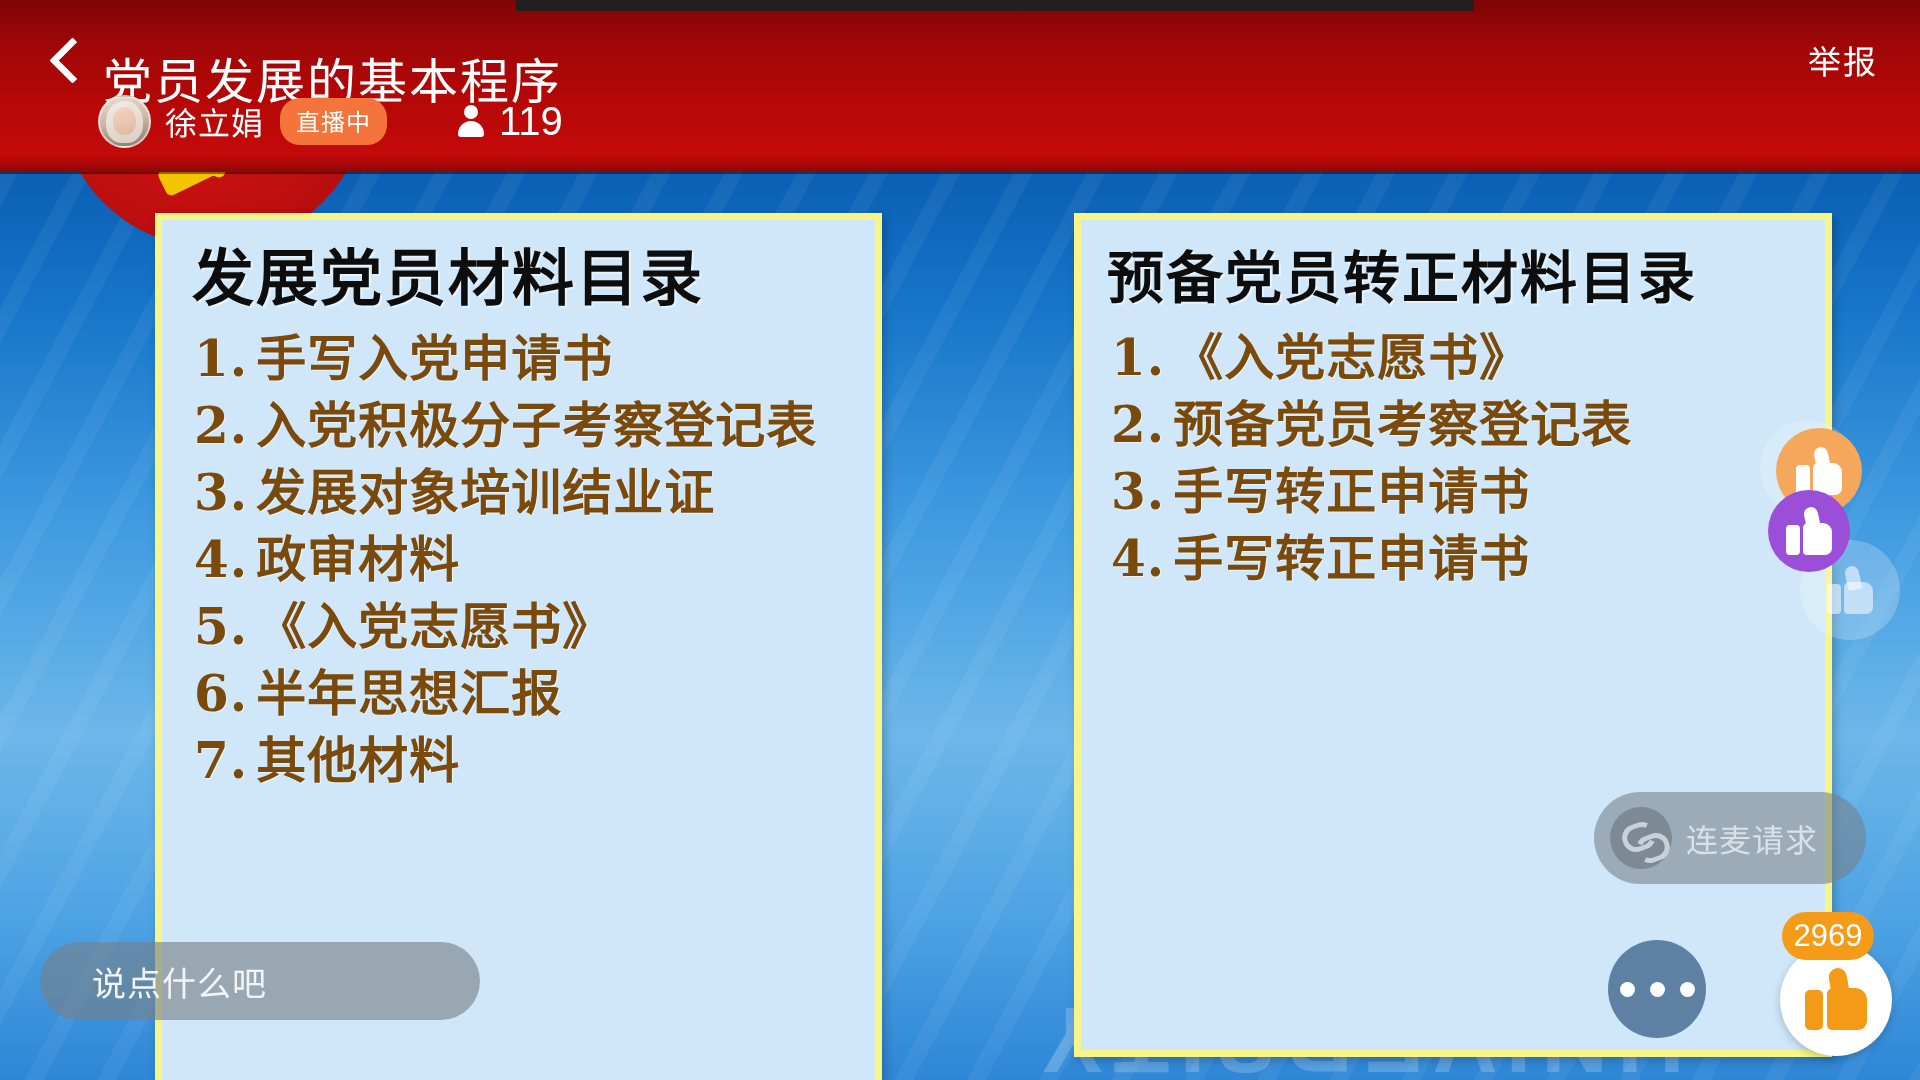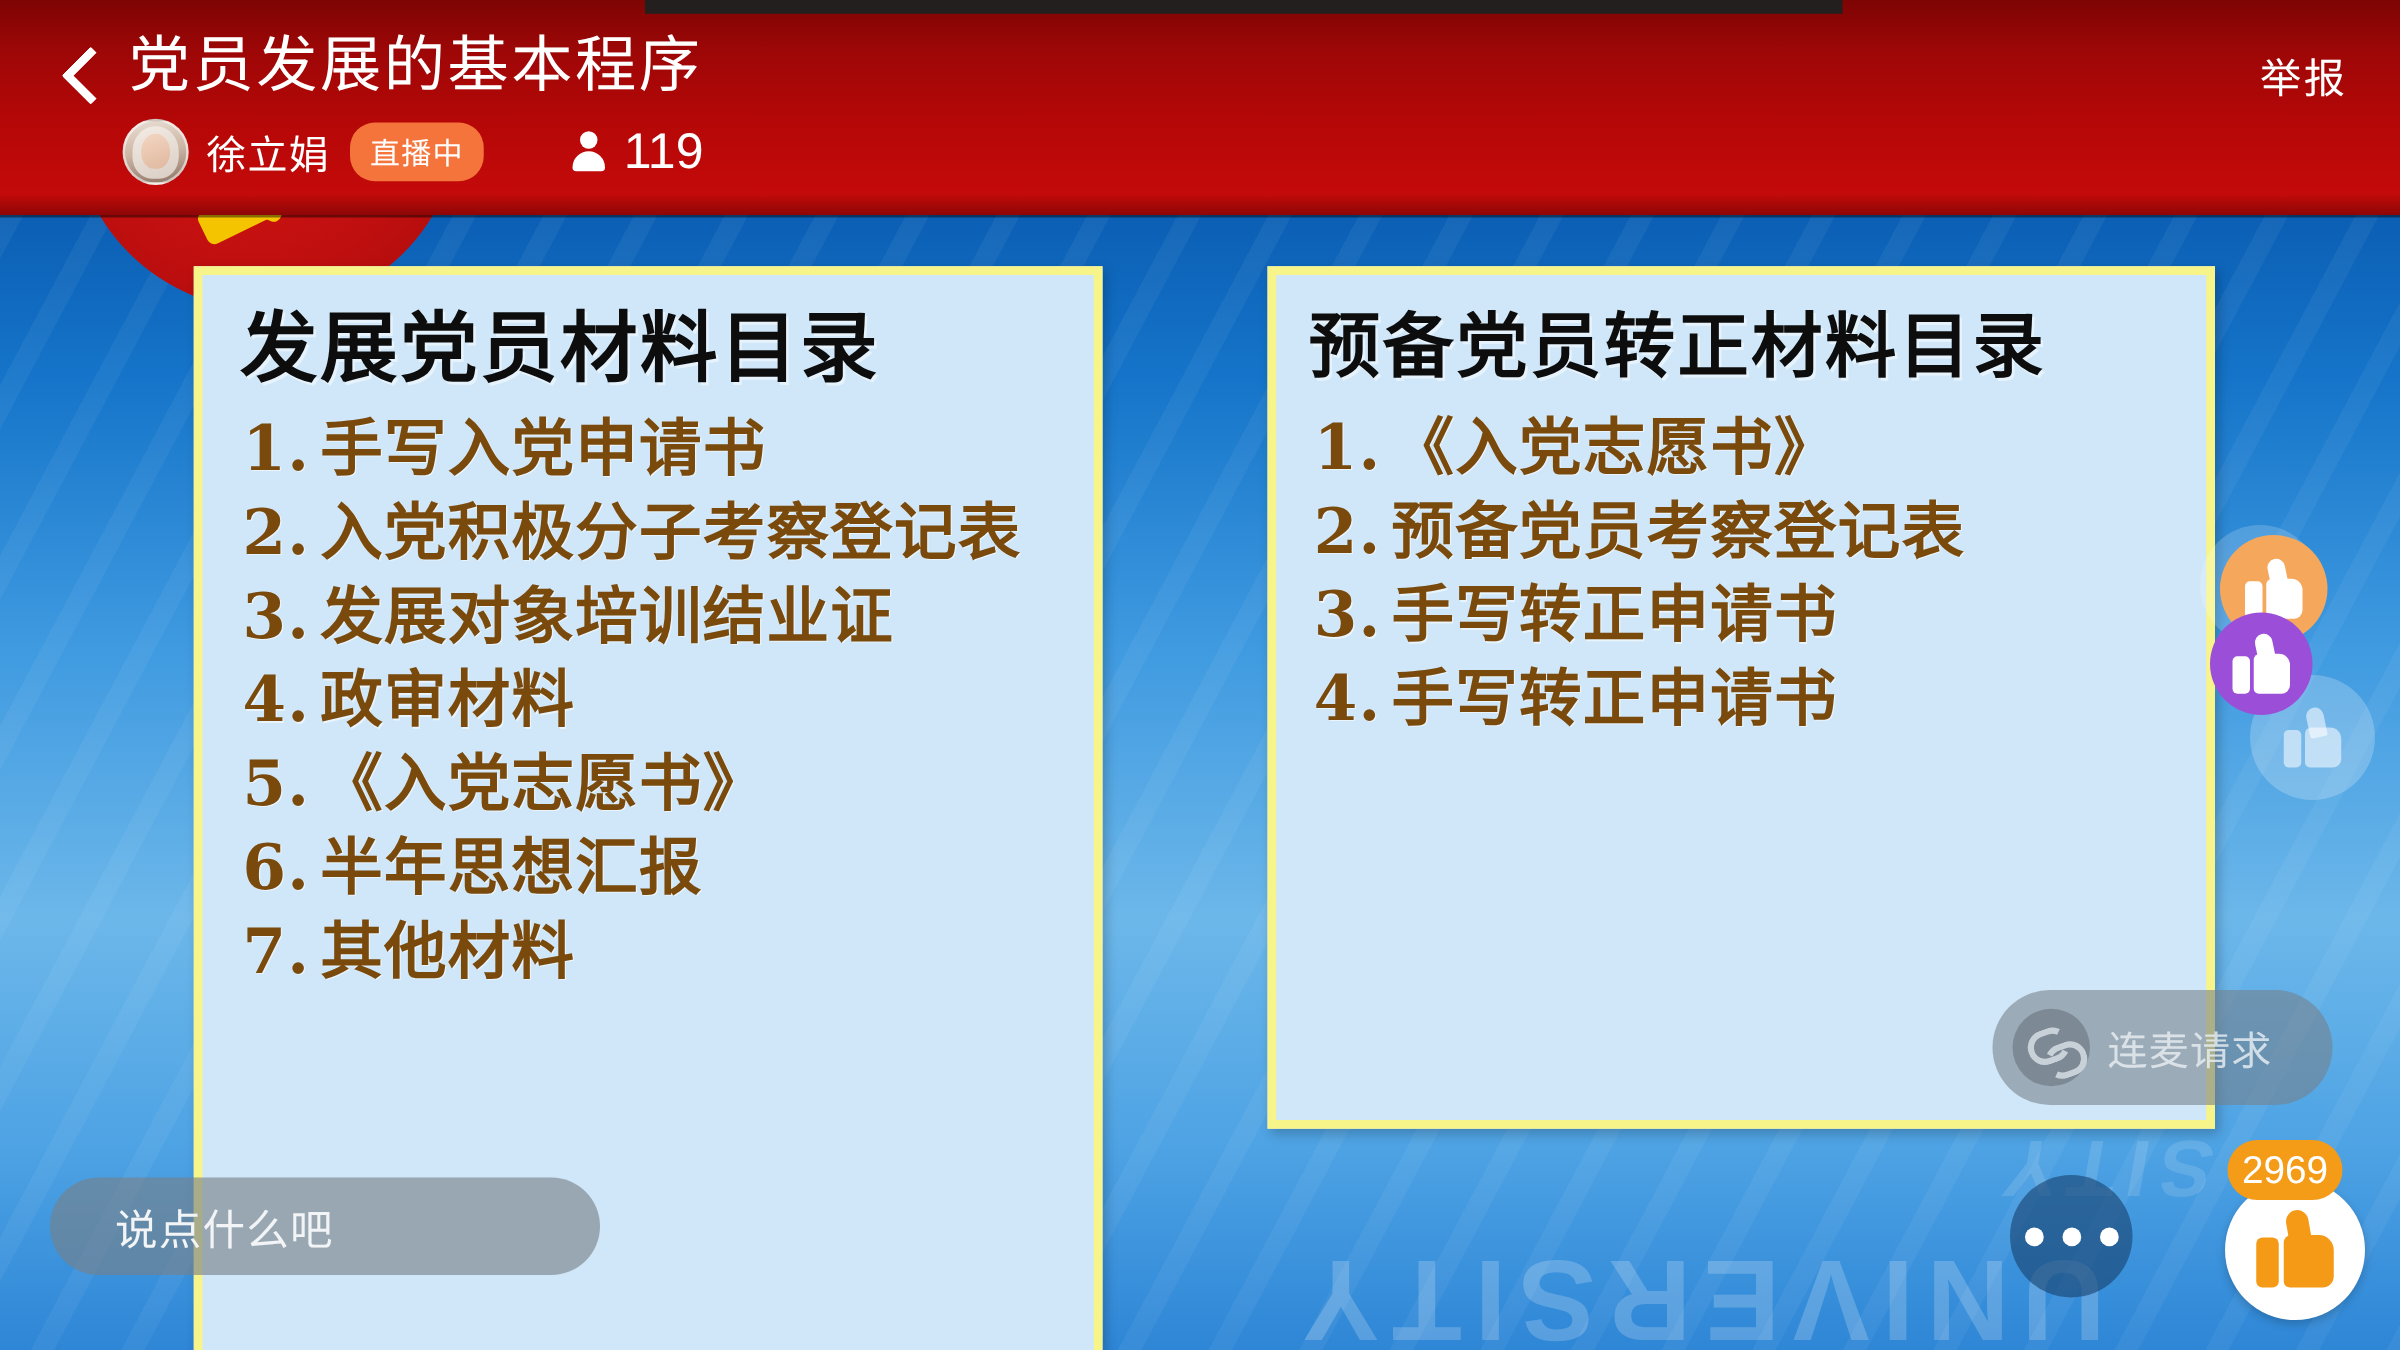--- a/index.html
+++ b/index.html
@@ -84,7 +84,7 @@
     transform:rotate(45deg);border-radius:2px;
   }
   .title{
-    position:absolute;left:103px;top:12px;
+    position:absolute;left:103px;top:42px;
     font-size:49px;color:#ffffff;font-weight:400;letter-spacing:2px;
     font-family:"DejaVu Sans","Liberation Sans",sans-serif;
     white-space:nowrap;

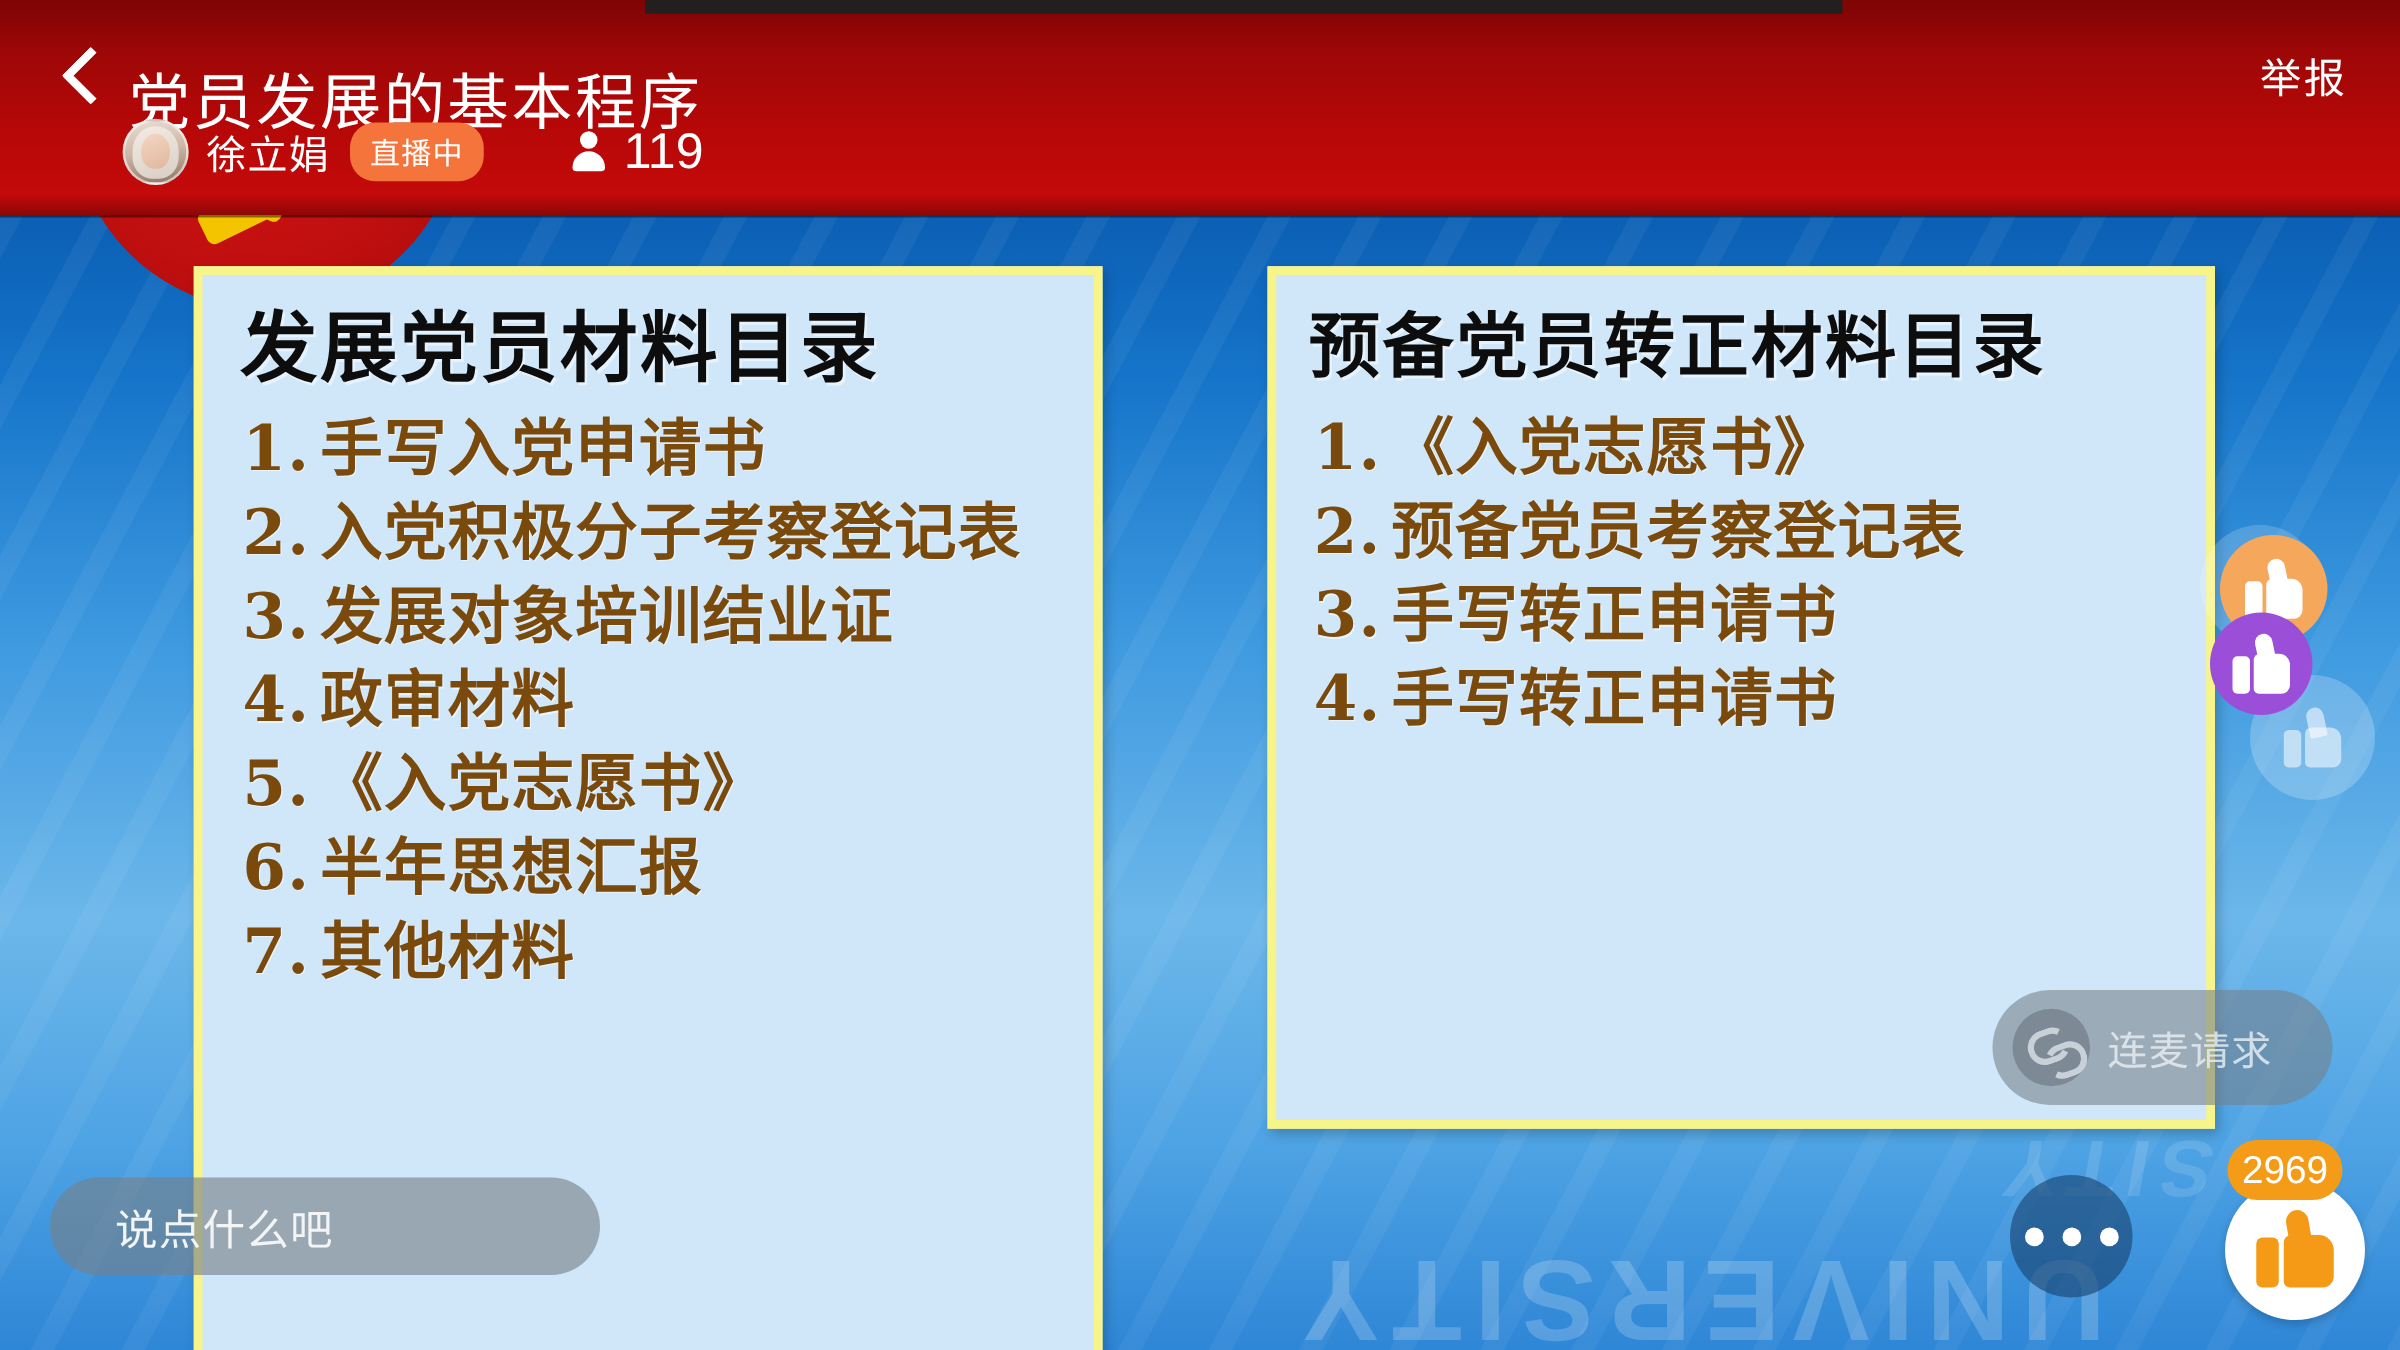--- a/index.html
+++ b/index.html
@@ -131,7 +131,7 @@
     box-sizing:border-box;
   }
   .card.left{left:155px;top:213px;width:727px;height:1036px;}
-  .card.right{left:1014px;top:213px;width:758px;height:690px;}
+  .card.right{left:1074px;top:213px;width:758px;height:844px;}
   .card-inner{padding:16px 0 0 18px;}
   .card-title{
     color:#0d0d0d;

